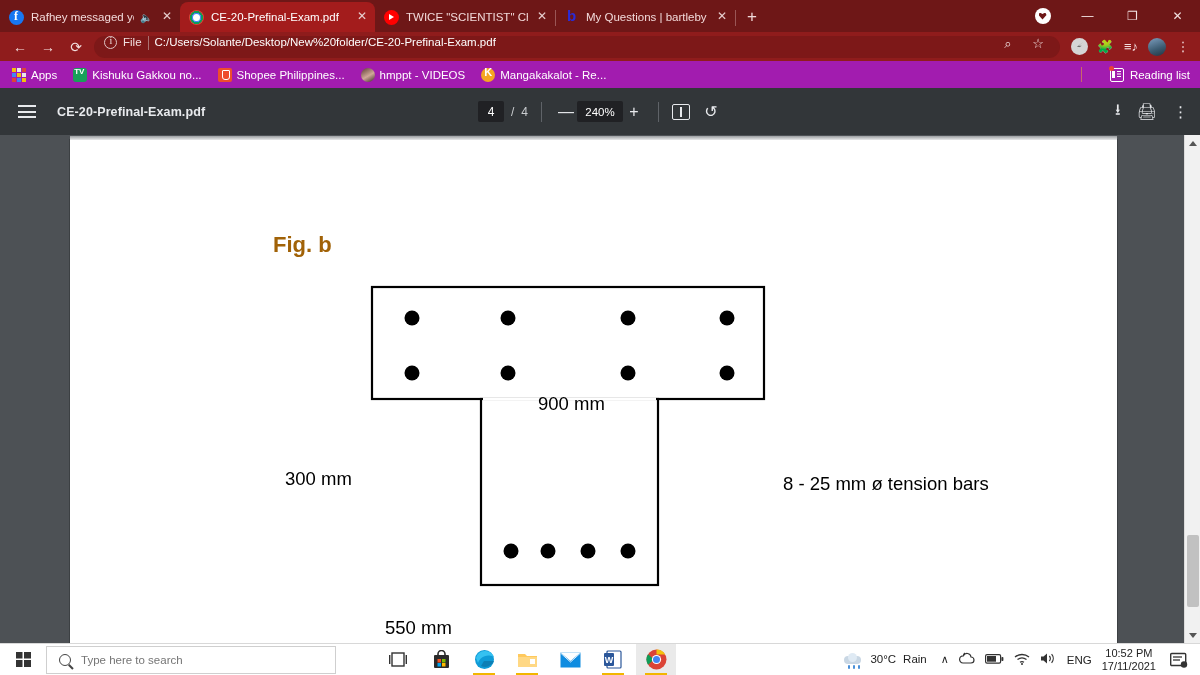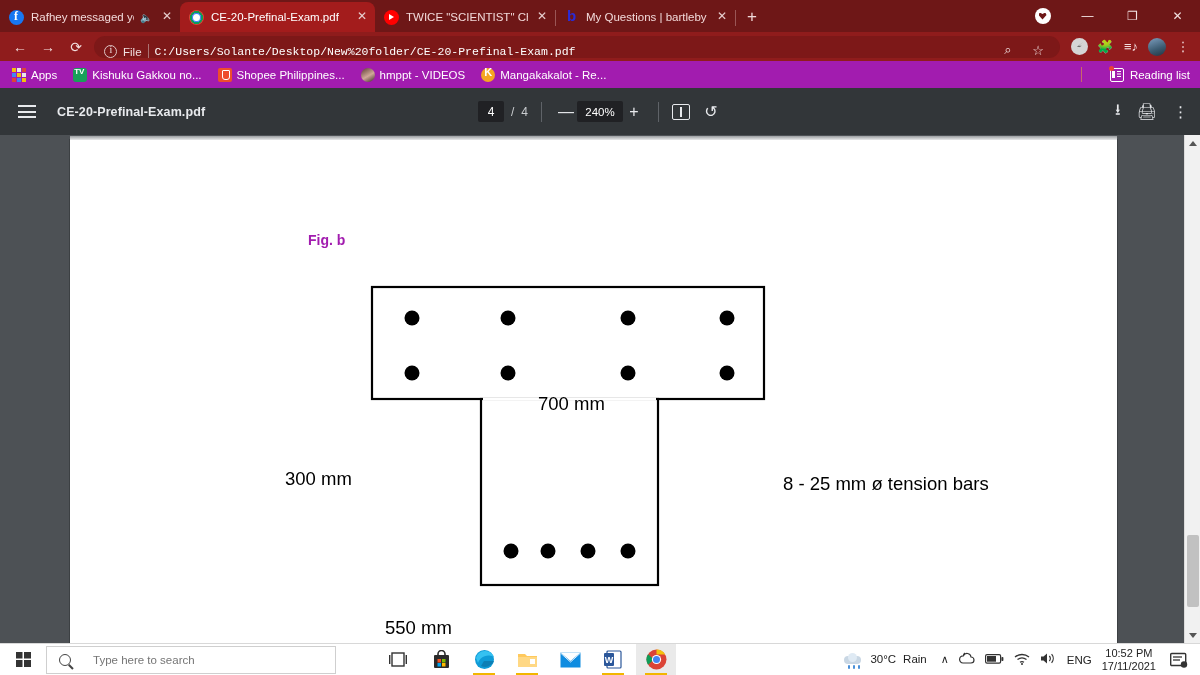--- a/index.html
+++ b/index.html
@@ -57,7 +57,7 @@
   .navicon { width: 28px; height: 28px; display: flex; align-items: center; justify-content: center; color: #f2dede; font-size: 14px; }
   .omnibox {
     margin-left: 4px; height: 22px; flex: 1 1 auto; background: #7d1818;
-    border-radius: 11px; display: flex; align-items: flex-end; padding: 0 10px; gap: 6px; max-width: 978px;
+    border-radius: 11px; display: flex; align-items: flex-start; padding: 0 10px; gap: 6px; max-width: 978px;
   }
   .omni-info { width: 13px; height: 13px; border: 1.2px solid #dfc4c4; border-radius: 50%; position: relative; flex: 0 0 13px; }
   .omni-info::after { content: "i"; position: absolute; left: 4.5px; top: -2px; font-size: 10px; color: #f0dede; font-family: "Liberation Serif", serif; }

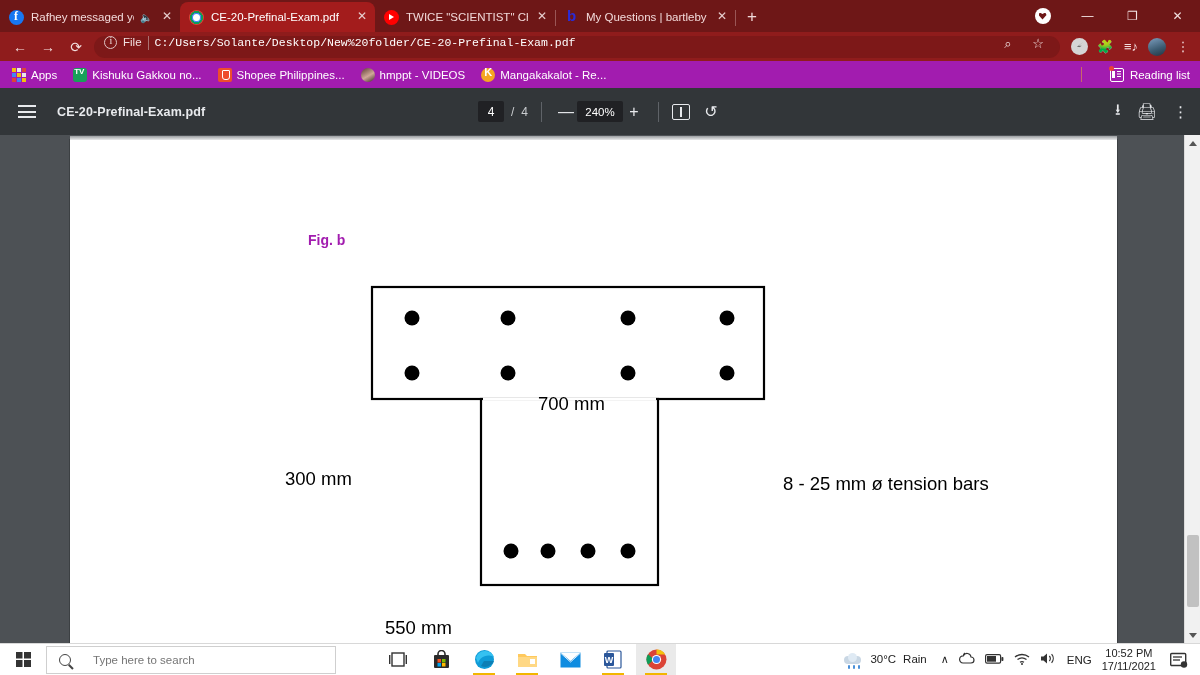--- a/index.html
+++ b/index.html
@@ -63,7 +63,7 @@
   .omni-info::after { content: "i"; position: absolute; left: 4.5px; top: -2px; font-size: 10px; color: #f0dede; font-family: "Liberation Serif", serif; }
   .omni-scheme { font-size: 11.5px; color: #f0e0e0; }
   .omni-div { width: 1px; height: 14px; background: #ab7272; }
-  .omni-url { font-size: 11.5px; color: #ffffff; flex: 1 1 auto; white-space: nowrap; overflow: hidden; font-family: Liberation Mono, monospace; }
+  .omni-url { font-size: 11.5px; color: #ffffff; flex: 1 1 auto; white-space: nowrap; overflow: hidden; }
   .omni-zoom, .omni-star { width: 24px; text-align: center; color: #f0dede; font-size: 13px; }
   .tb-ext { width: 26px; height: 28px; display: flex; align-items: center; justify-content: center; color: #f2dede; font-size: 13px; }
   .tb-avatar { width: 18px; height: 18px; border-radius: 50%; background: linear-gradient(160deg,#7d9fbf,#3b5a70 60%,#22333f); }

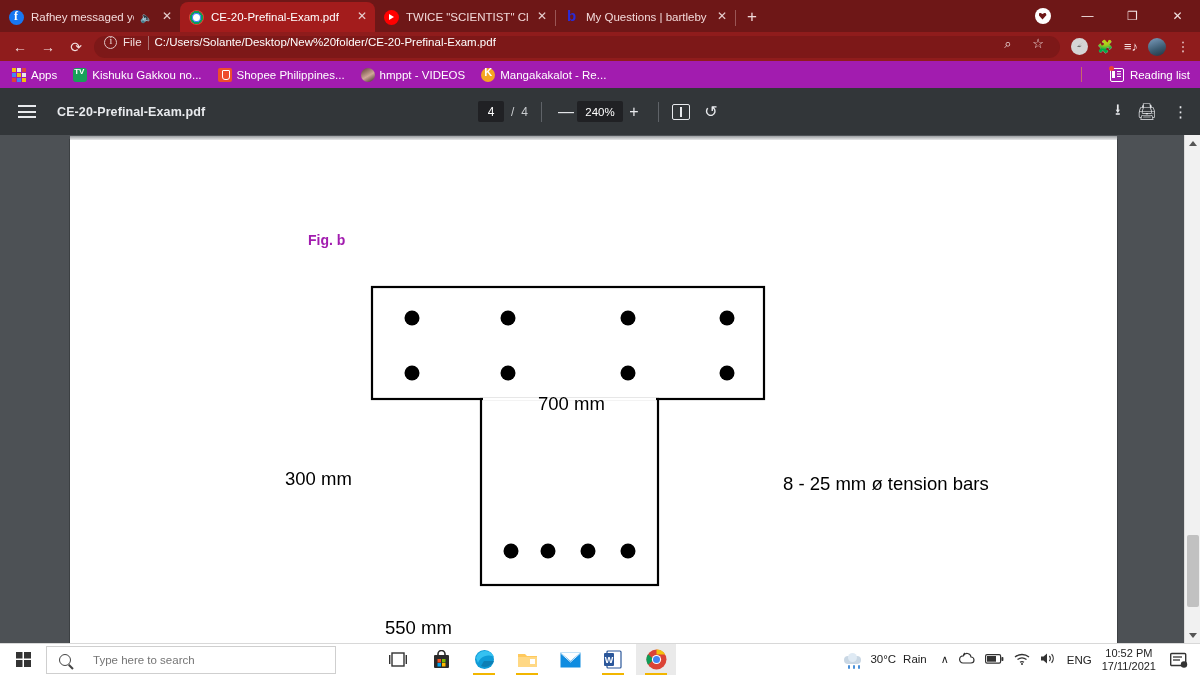--- a/index.html
+++ b/index.html
@@ -130,7 +130,7 @@
 
   
   .fig { position: absolute; left: 0; top: 0; width: 1047px; height: 503px; }
-  .figlabel { position: absolute; left: 203px; top: 92px; font-size: 14px; font-weight: bold; color: #a21caf; margin-left: 35px; }
+  .figlabel { position: absolute; left: 203px; top: 92px; font-size: 22px; font-weight: bold; color: #a16207; }
   .dimtext { position: absolute; font-size: 18.5px; color: #000; white-space: nowrap; }
   .bartext { position: absolute; font-size: 18.5px; color: #000; white-space: nowrap; }
 

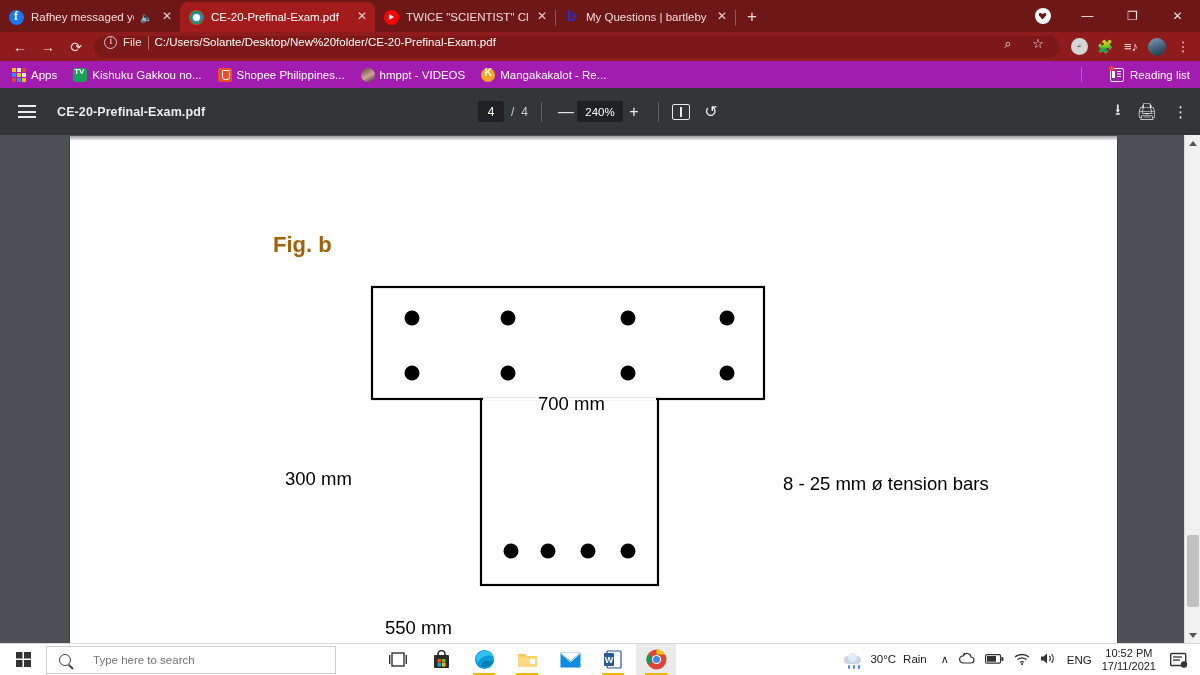--- a/index.html
+++ b/index.html
@@ -319,7 +319,7 @@
           <circle cx="558" cy="411" r="7.5" fill="#000"></circle>
         </svg>
 
-        <div class="dimtext" style="left:468px; top:253px;">700 mm</div>
+        <div class="dimtext" style="left:468px; top:253px;">900 mm</div>
         <div class="dimtext" style="left:215px; top:328px;">300 mm</div>
         <div class="dimtext" style="left:315px; top:477px;">550 mm</div>
 

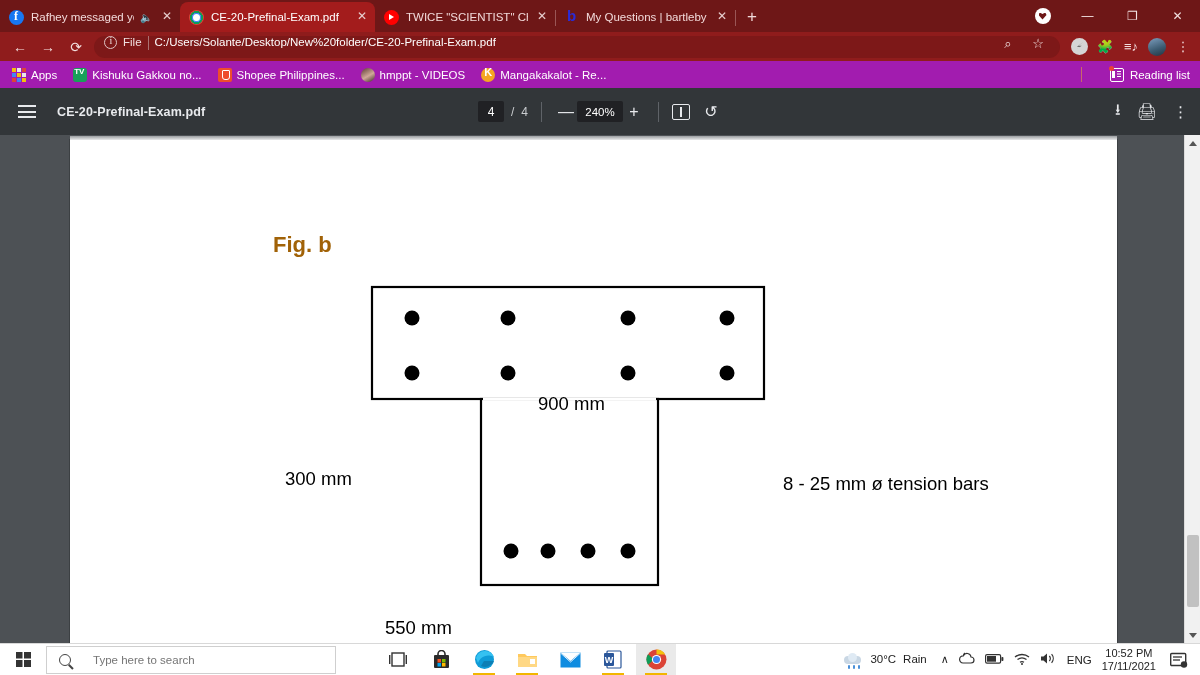--- a/index.html
+++ b/index.html
@@ -142,7 +142,7 @@
      linear-gradient(#333,#333) 8px 0/7px 6.5px no-repeat,
      linear-gradient(#333,#333) 0 8px/6.5px 7px no-repeat,
      linear-gradient(#333,#333) 8px 8px/7px 7px no-repeat; }
-  .searchbox { width: 290px; height: 28px; background: #fff; border: 1px solid #cfcfcf; display: flex; align-items: center; gap: 22px; padding-left: 12px; }
+  .searchbox { width: 290px; height: 28px; background: #fff; border: 1px solid #cfcfcf; display: flex; align-items: center; gap: 10px; padding-left: 12px; }
   .searchbox .mag { width: 12px; height: 12px; border: 1.6px solid #444; border-radius: 50%; position: relative; flex: 0 0 12px; }
   .searchbox .mag::after { content: ""; position: absolute; right: -4px; bottom: -3px; width: 6px; height: 1.6px; background: #444; transform: rotate(45deg); }
   .searchbox input { border: 0; outline: 0; font-size: 11.5px; color: #444; font-family: "Liberation Sans", sans-serif; width: 230px; background: transparent; }

